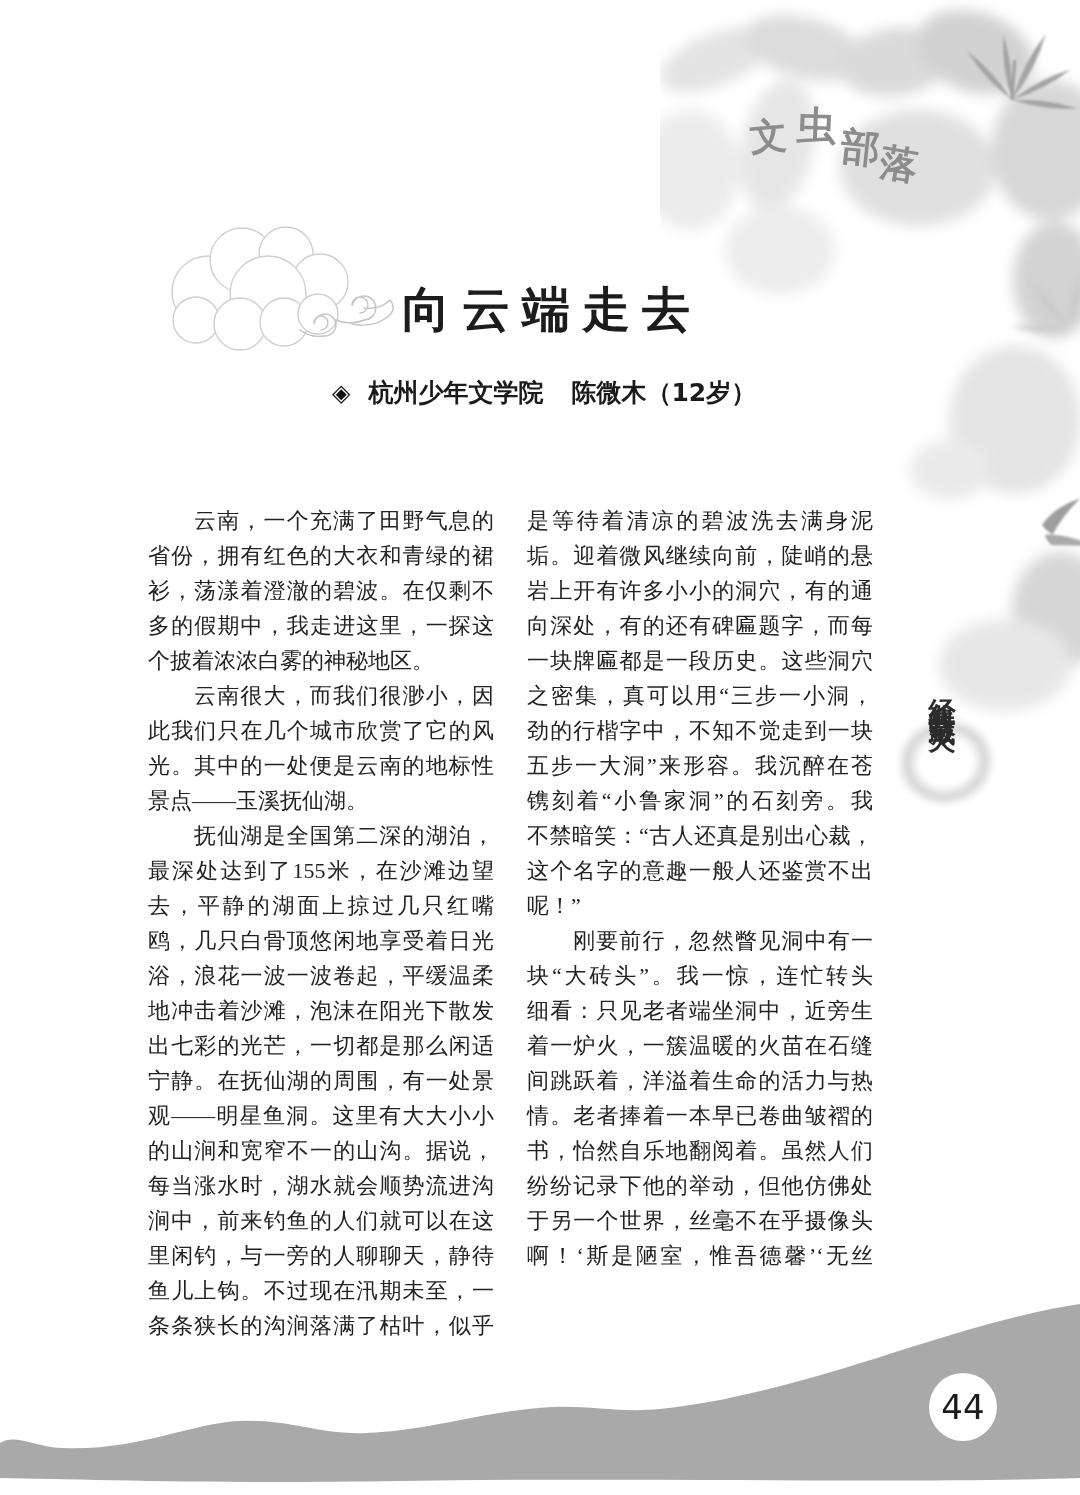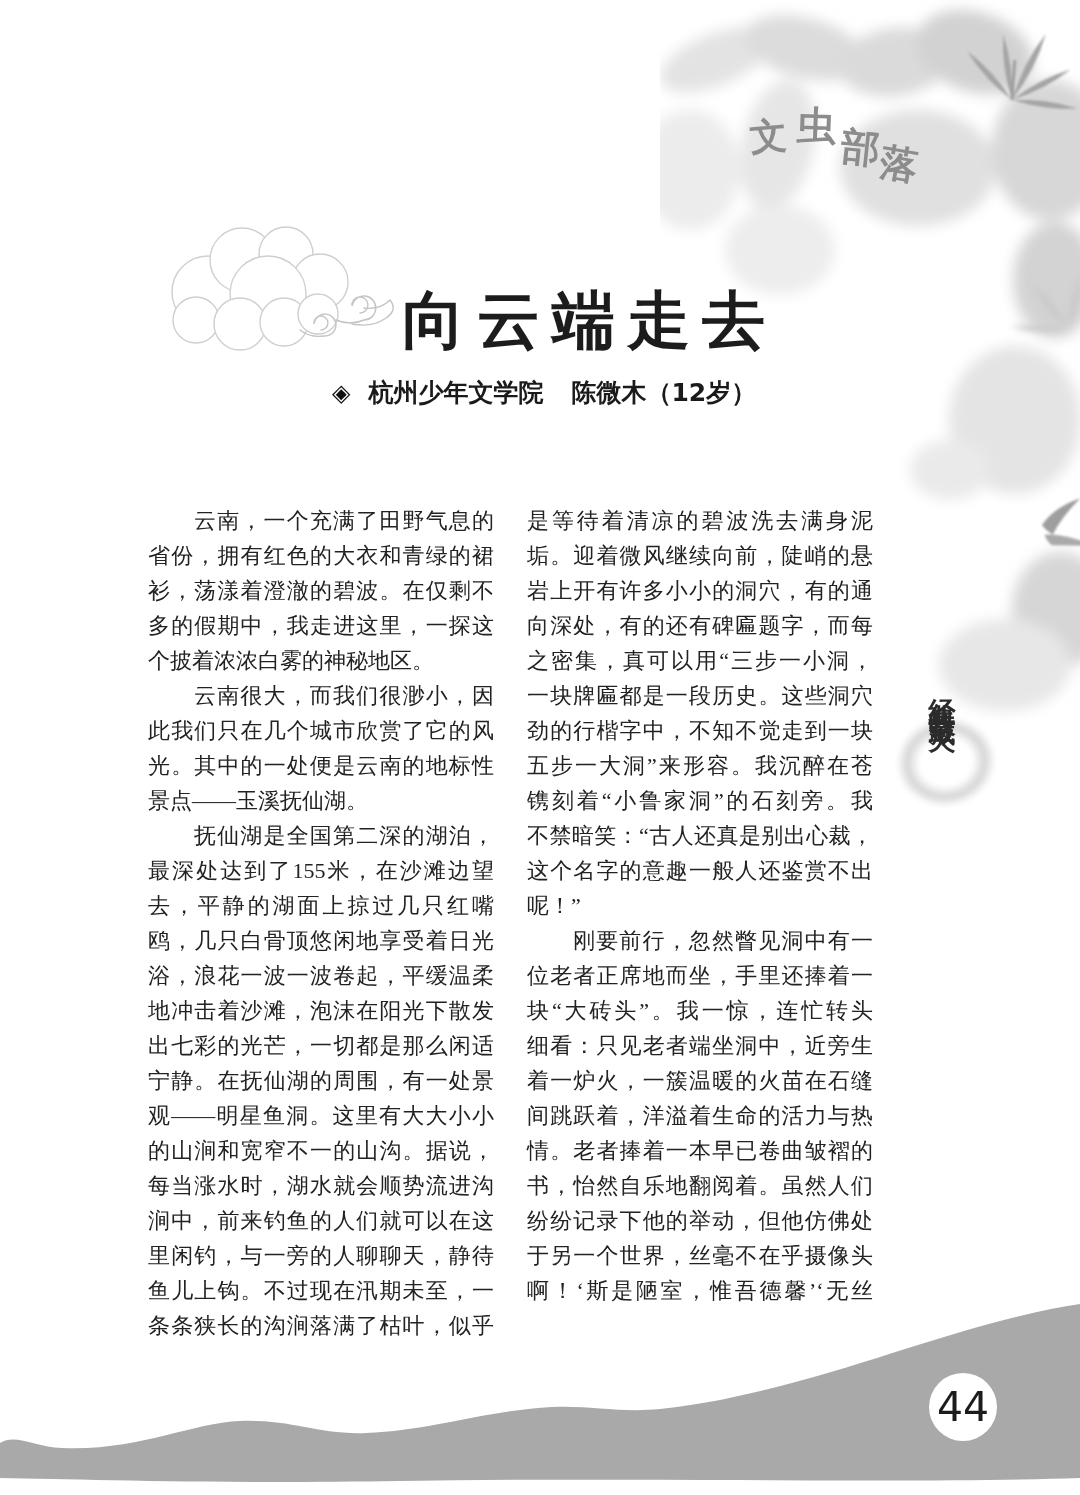--- a/index.html
+++ b/index.html
@@ -30,7 +30,7 @@
   .title{
     position:absolute;left:402px;top:278px;
     font-family:"DejaVu Sans","Liberation Sans",sans-serif;
-    font-weight:bold;font-size:63px;letter-spacing:12px;
+    font-weight:bold;font-size:48px;letter-spacing:12px;
     color:#1c1c1c;white-space:nowrap;
   }
   

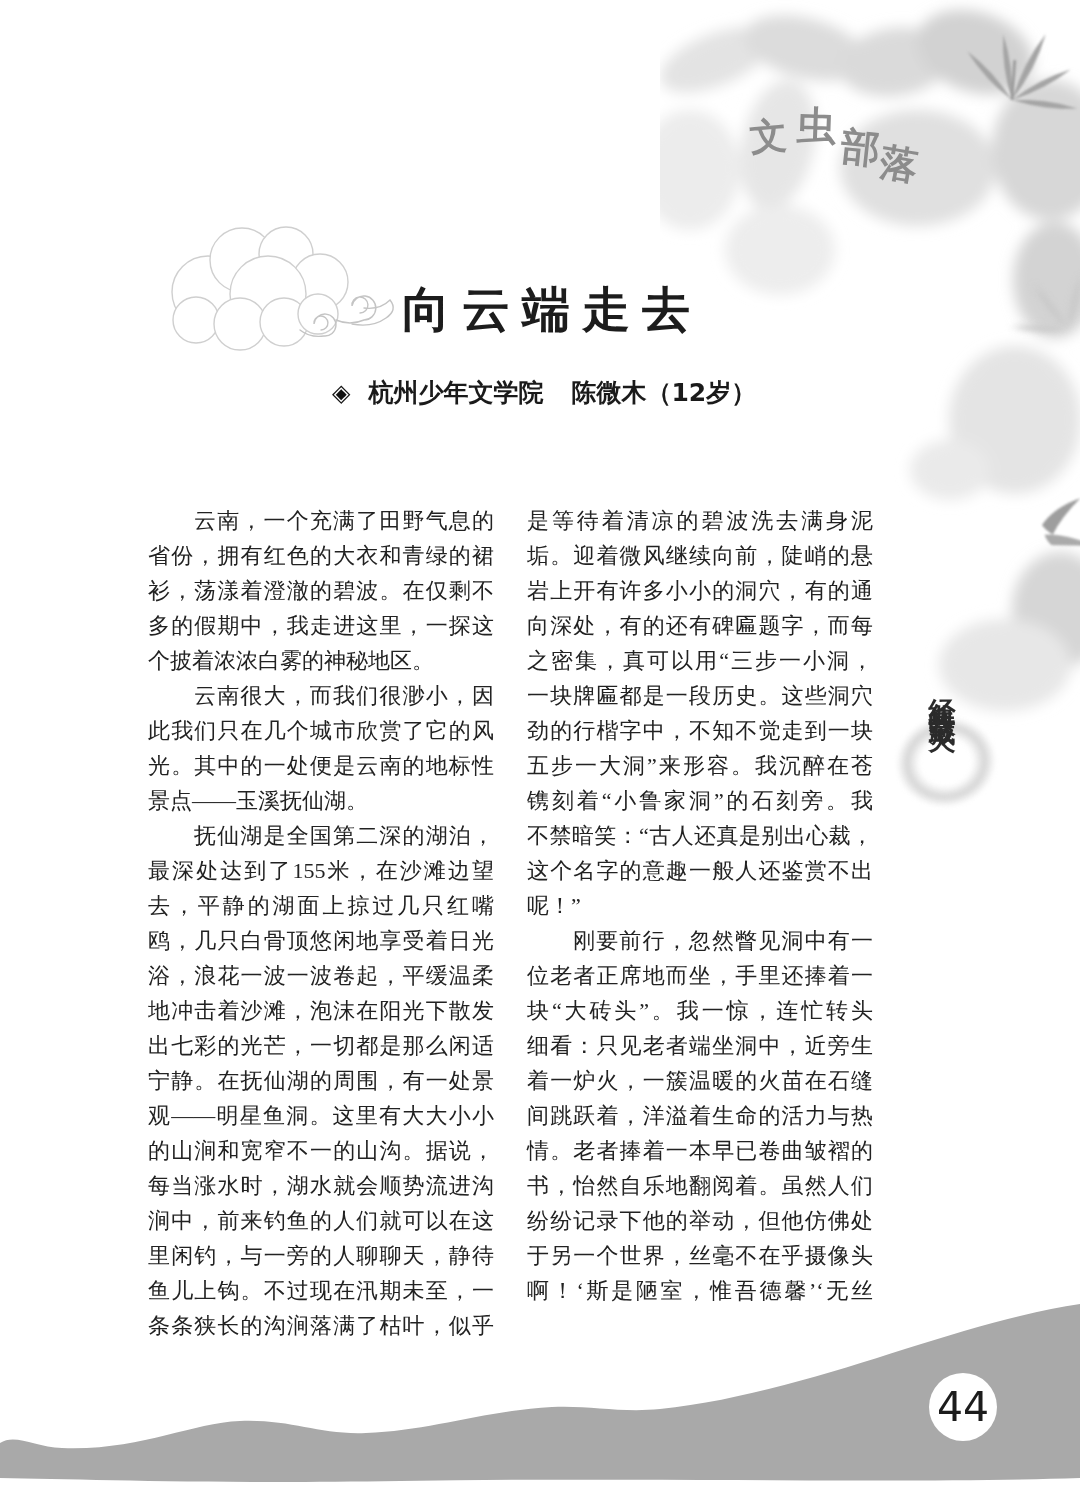--- a/index.html
+++ b/index.html
@@ -208,8 +208,8 @@
       <div class="line">垢。迎着微风继续向前，陡峭的悬</div>
       <div class="line">岩上开有许多小小的洞穴，有的通</div>
       <div class="line">向深处，有的还有碑匾题字，而每</div>
+      <div class="line">一块牌匾都是一段历史。这些洞穴</div>
       <div class="line">之密集，真可以用“三步一小洞，</div>
-      <div class="line">一块牌匾都是一段历史。这些洞穴</div>
       <div class="line">劲的行楷字中，不知不觉走到一块</div>
       <div class="line">五步一大洞”来形容。我沉醉在苍</div>
       <div class="line">镌刻着“小鲁家洞”的石刻旁。我</div>

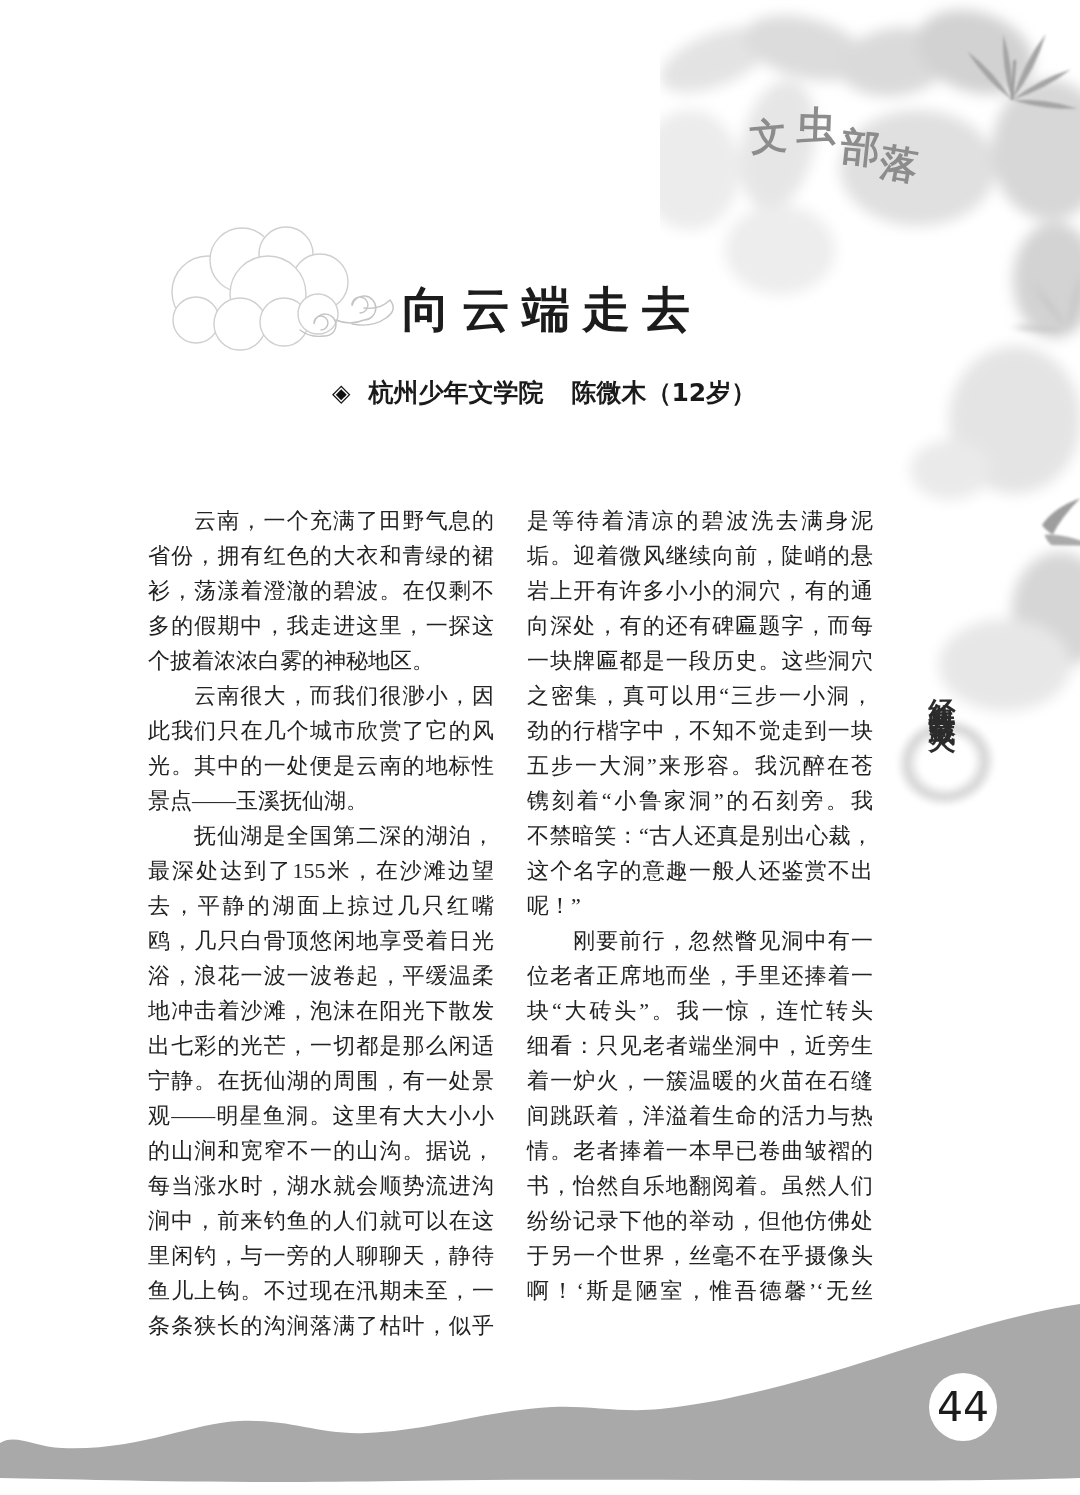--- a/index.html
+++ b/index.html
@@ -217,7 +217,6 @@
       <div class="line">这个名字的意趣一般人还鉴赏不出</div>
       <div class="line pend">呢！”</div>
       <div class="line ind">刚要前行，忽然瞥见洞中有一</div>
-      <div class="line">位老者正席地而坐，手里还捧着一</div>
       <div class="line">块“大砖头”。我一惊，连忙转头</div>
       <div class="line">细看：只见老者端坐洞中，近旁生</div>
       <div class="line">着一炉火，一簇温暖的火苗在石缝</div>

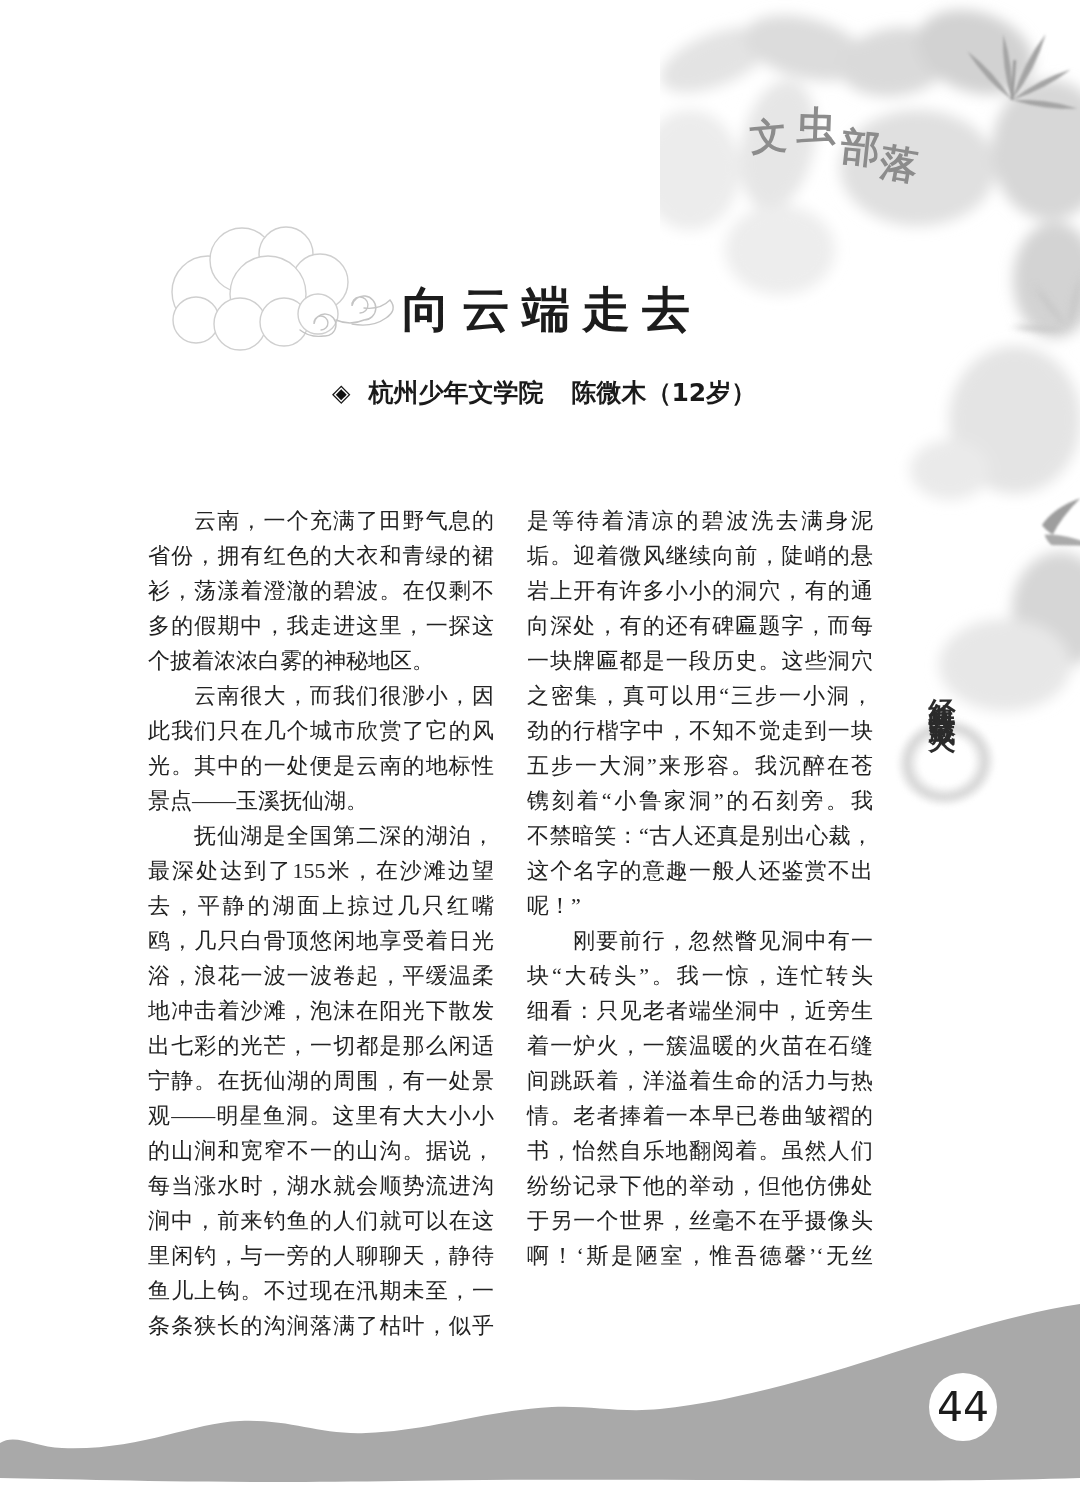--- a/index.html
+++ b/index.html
@@ -84,7 +84,7 @@
     background:#ffffff;
     display:flex;align-items:center;justify-content:center;
     font-family:"DejaVu Sans","Liberation Sans",sans-serif;
-    font-size:41px;color:#1c1c1c;
+    font-size:34px;color:#1c1c1c;
   }
 </style>
 </head>

